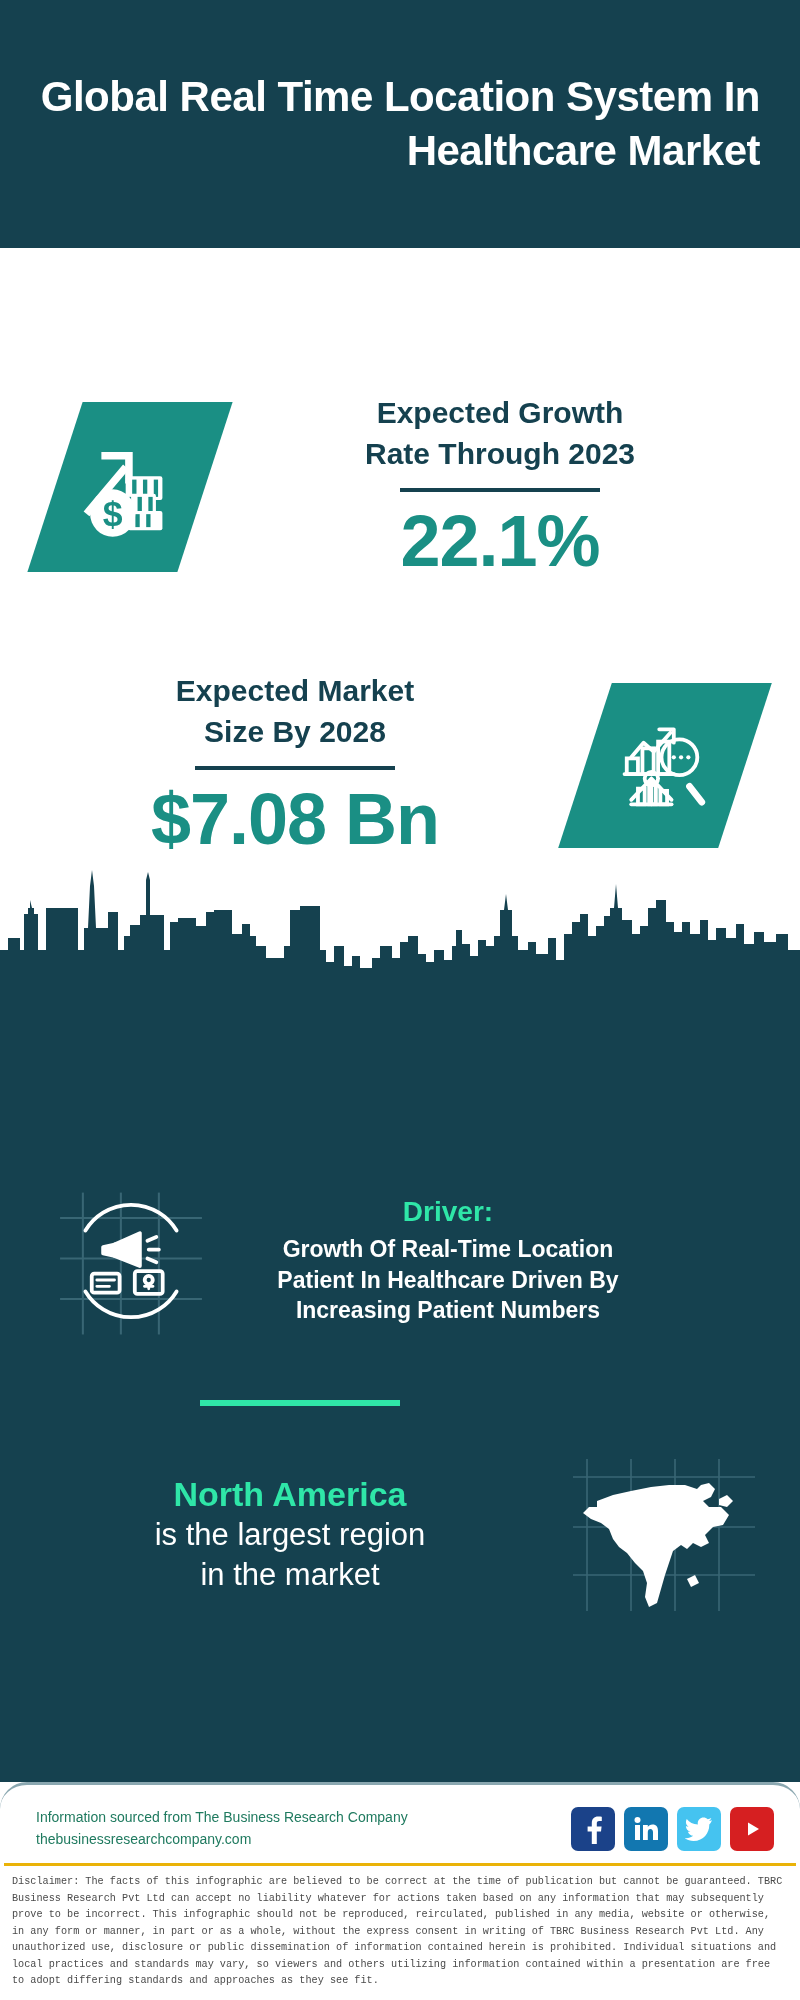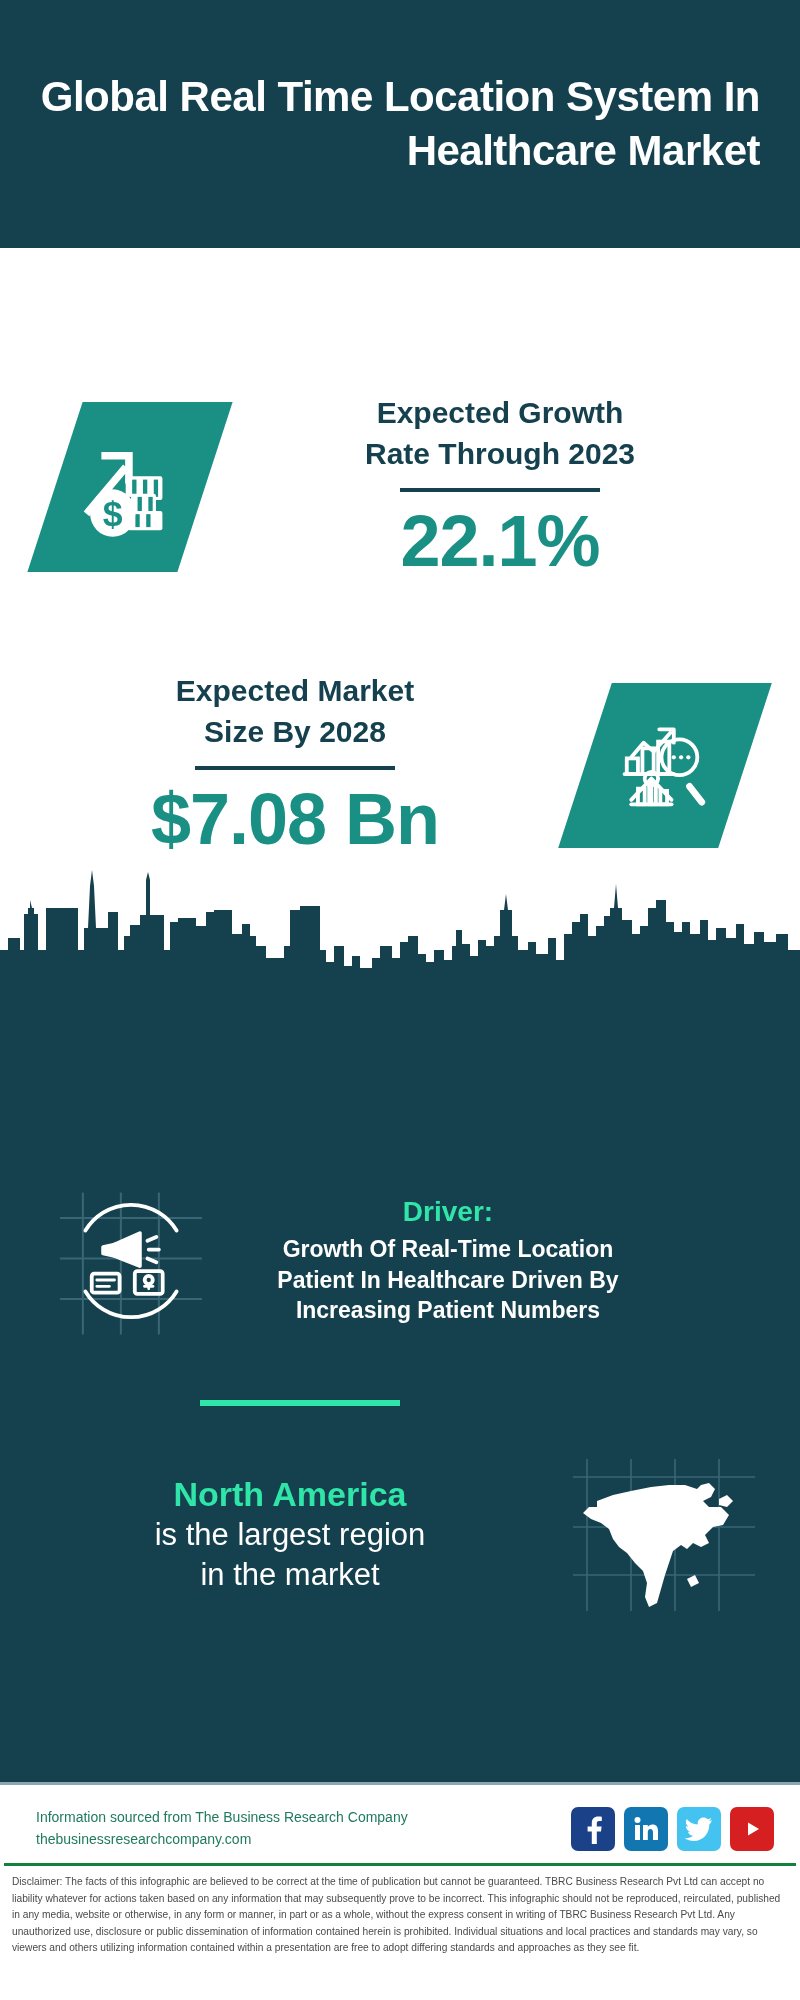--- a/index.html
+++ b/index.html
@@ -131,6 +131,7 @@
     width:800px; height:218px;
     background:#ffffff;
     border-top:3px solid #8aa7b0;
+    border-radius:27px;
   }
   .footer-top {
     display:flex;

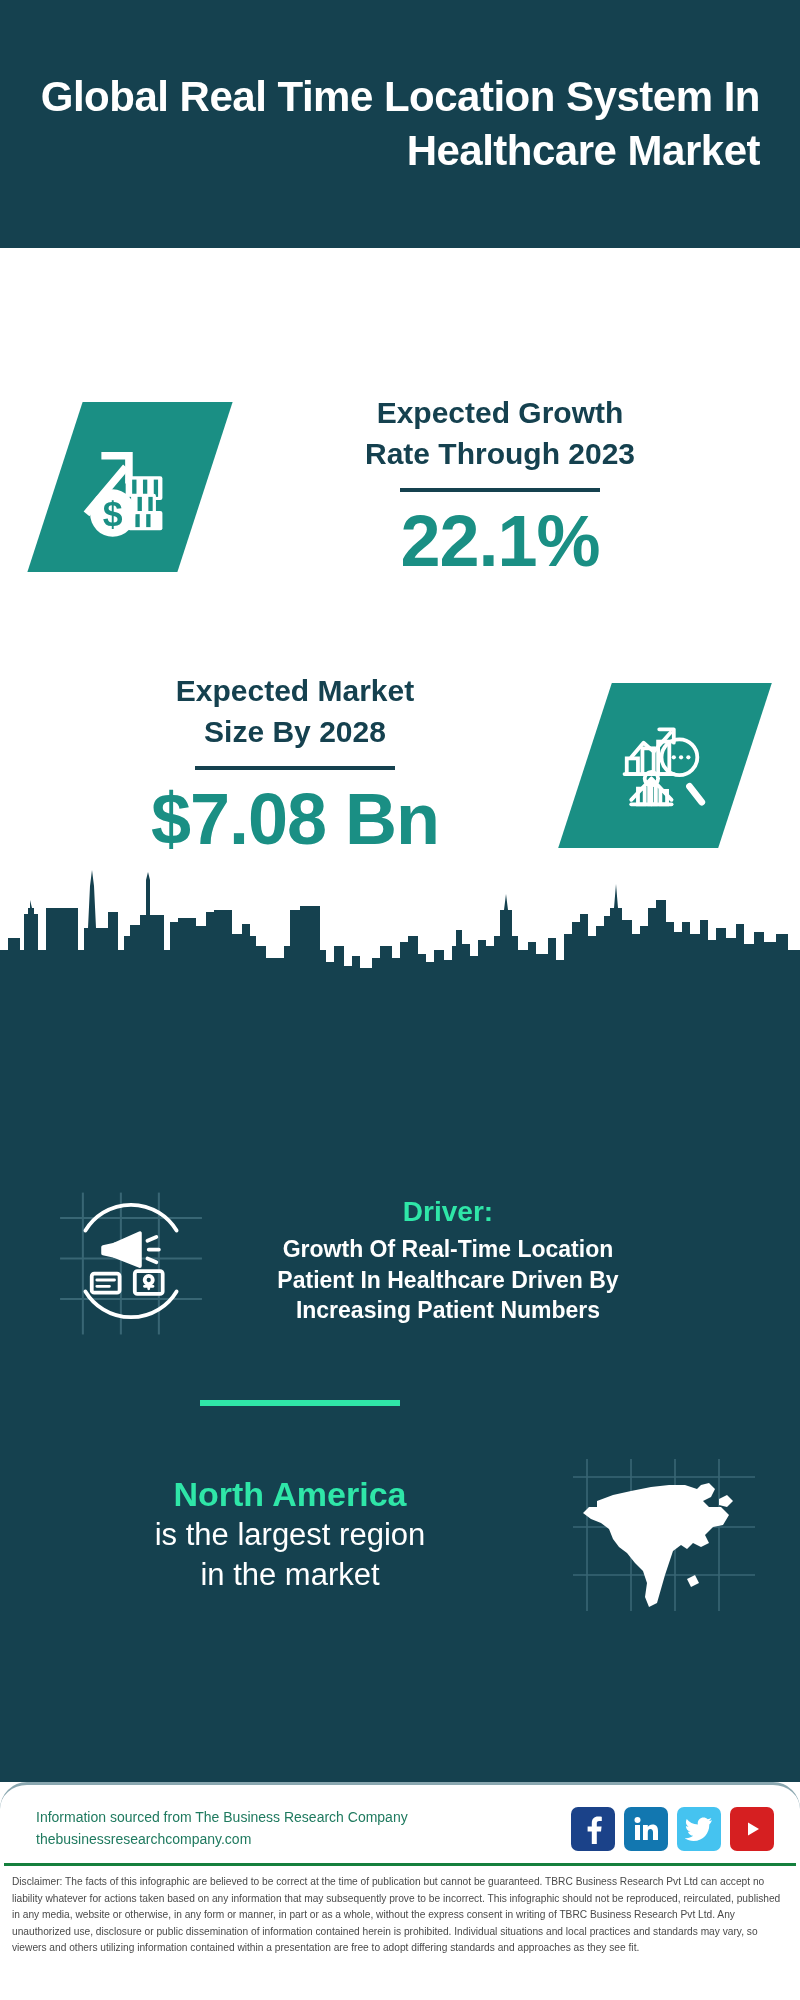--- a/index.html
+++ b/index.html
@@ -152,9 +152,10 @@
   .s-yt { background:#d61f21; }
 
   .disclaimer-box {
-    border-top:3px solid #15803d;
+    border-top:3px solid #eab308;
     padding:8px 8px 0 8px;
     margin:0 4px;
+    font-family:Liberation Mono, monospace;
   }
   .disclaimer {
     color:#4a4a4a;

